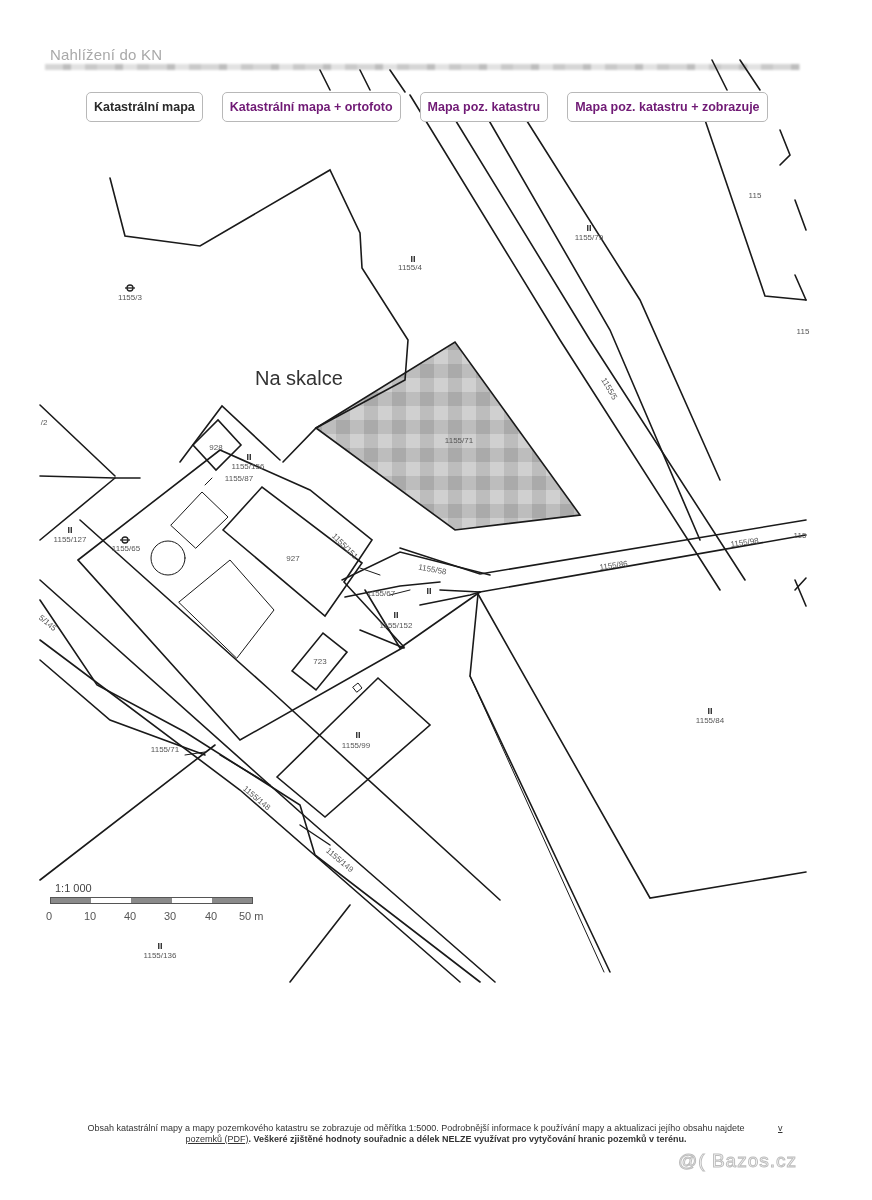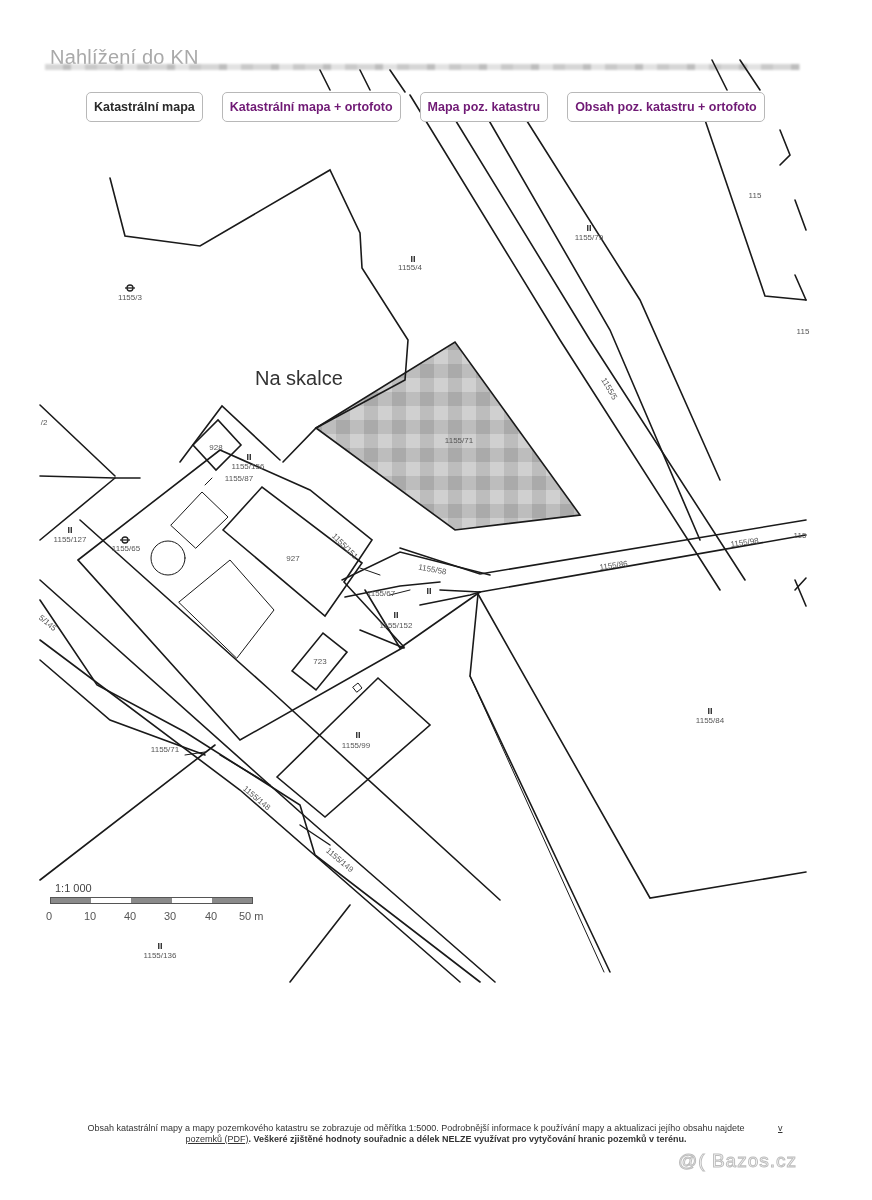--- a/index.html
+++ b/index.html
@@ -4,7 +4,7 @@
 <style>
   html, body { margin:0; padding:0; background:#ffffff; }
   body { width:872px; height:1200px; position:relative; overflow:hidden; font-family:"Liberation Sans", sans-serif; color:#222; }
-  .page-title { position:absolute; left:50px; top:46px; font-size:20px; color:#a9a9a9; letter-spacing:0.2px; }
+  .page-title { position:absolute; left:50px; top:46px; font-size:15px; color:#a9a9a9; letter-spacing:0.2px; }
   .title-rule { position:absolute; left:45px; top:64px; width:755px; height:6px;
     background:repeating-linear-gradient(90deg,#d6d6d6 0 18px,#bdbdbd 18px 26px,#e2e2e2 26px 40px,#c9c9c9 40px 52px); filter:blur(1px); }
   .tabs { position:absolute; left:86px; top:92px; display:flex; gap:19px; }

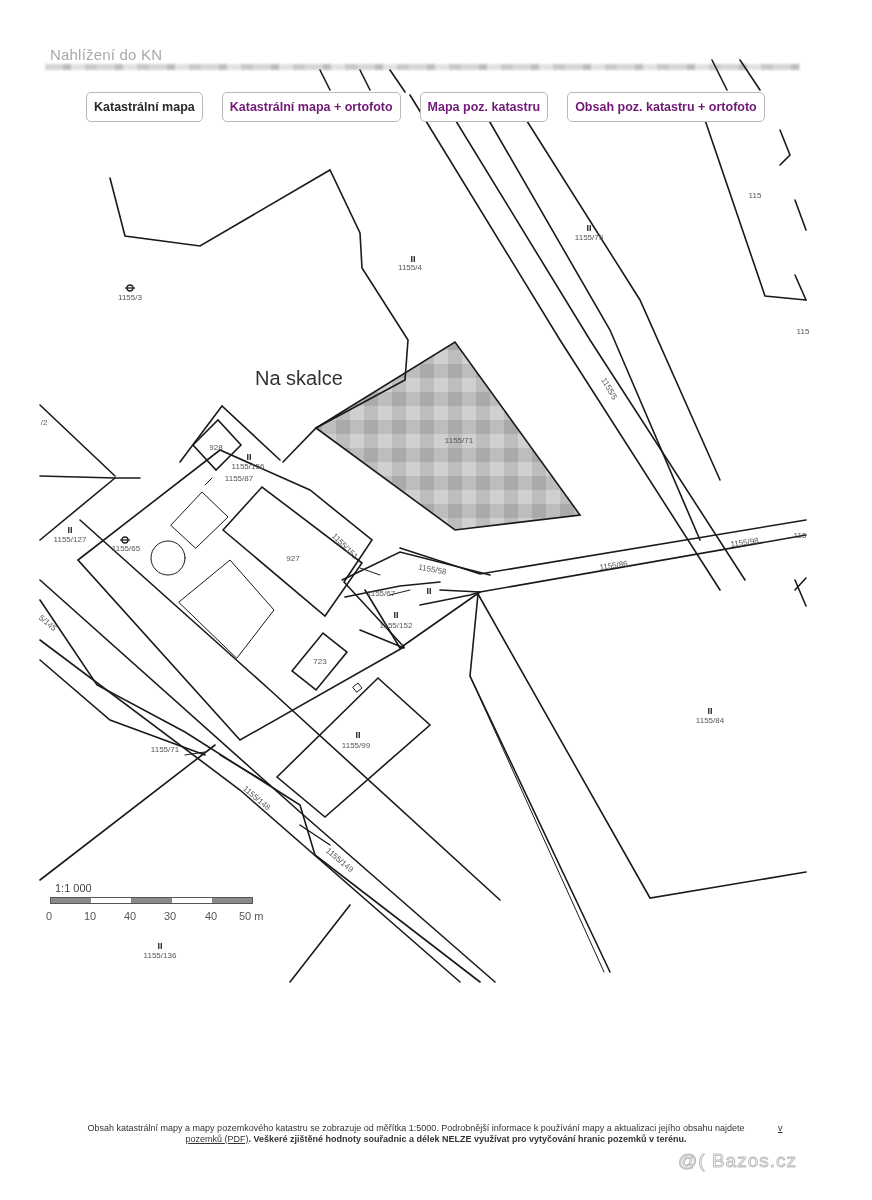--- a/index.html
+++ b/index.html
@@ -175,7 +175,7 @@
   <div class="tab active">Katastrální mapa</div>
   <div class="tab">Katastrální mapa + ortofoto</div>
   <div class="tab">Mapa poz. katastru</div>
-  <div class="tab">Obsah poz. katastru + ortofoto</div>
+  <div class="tab">Mapa poz. katastru + zobrazuje</div>
 </div>
 
 <div class="scale-title">1:1 000</div>

